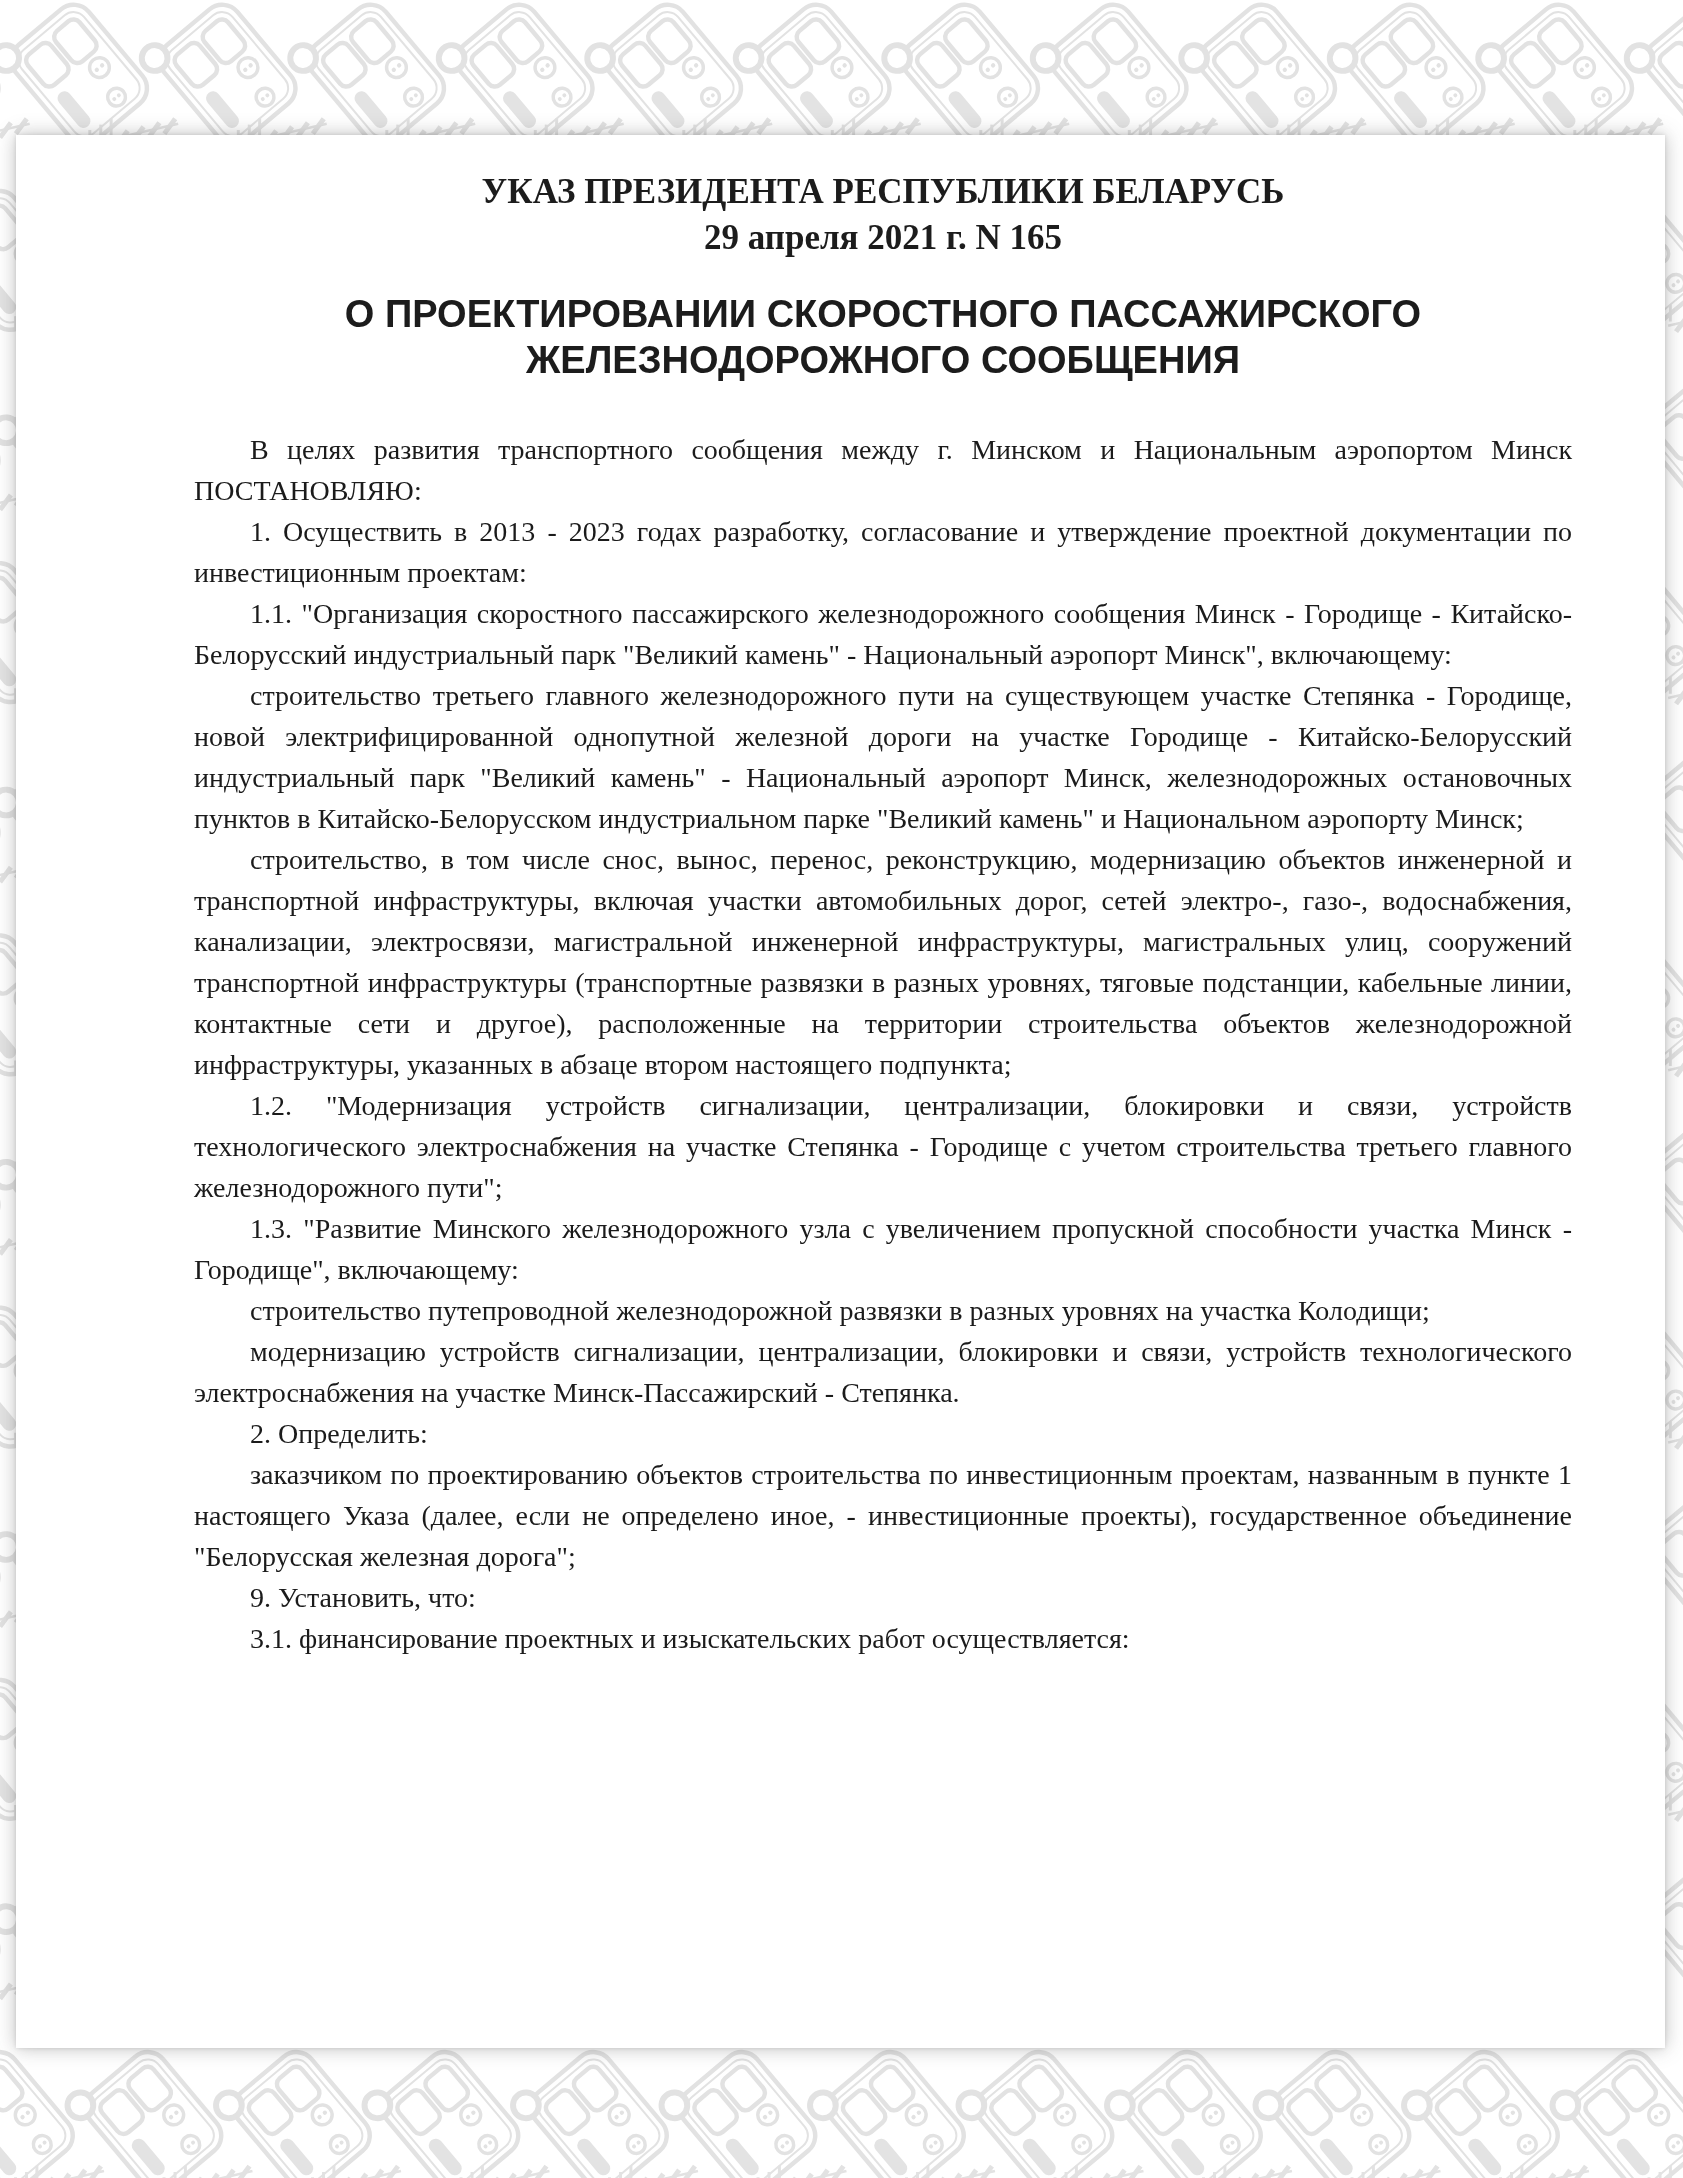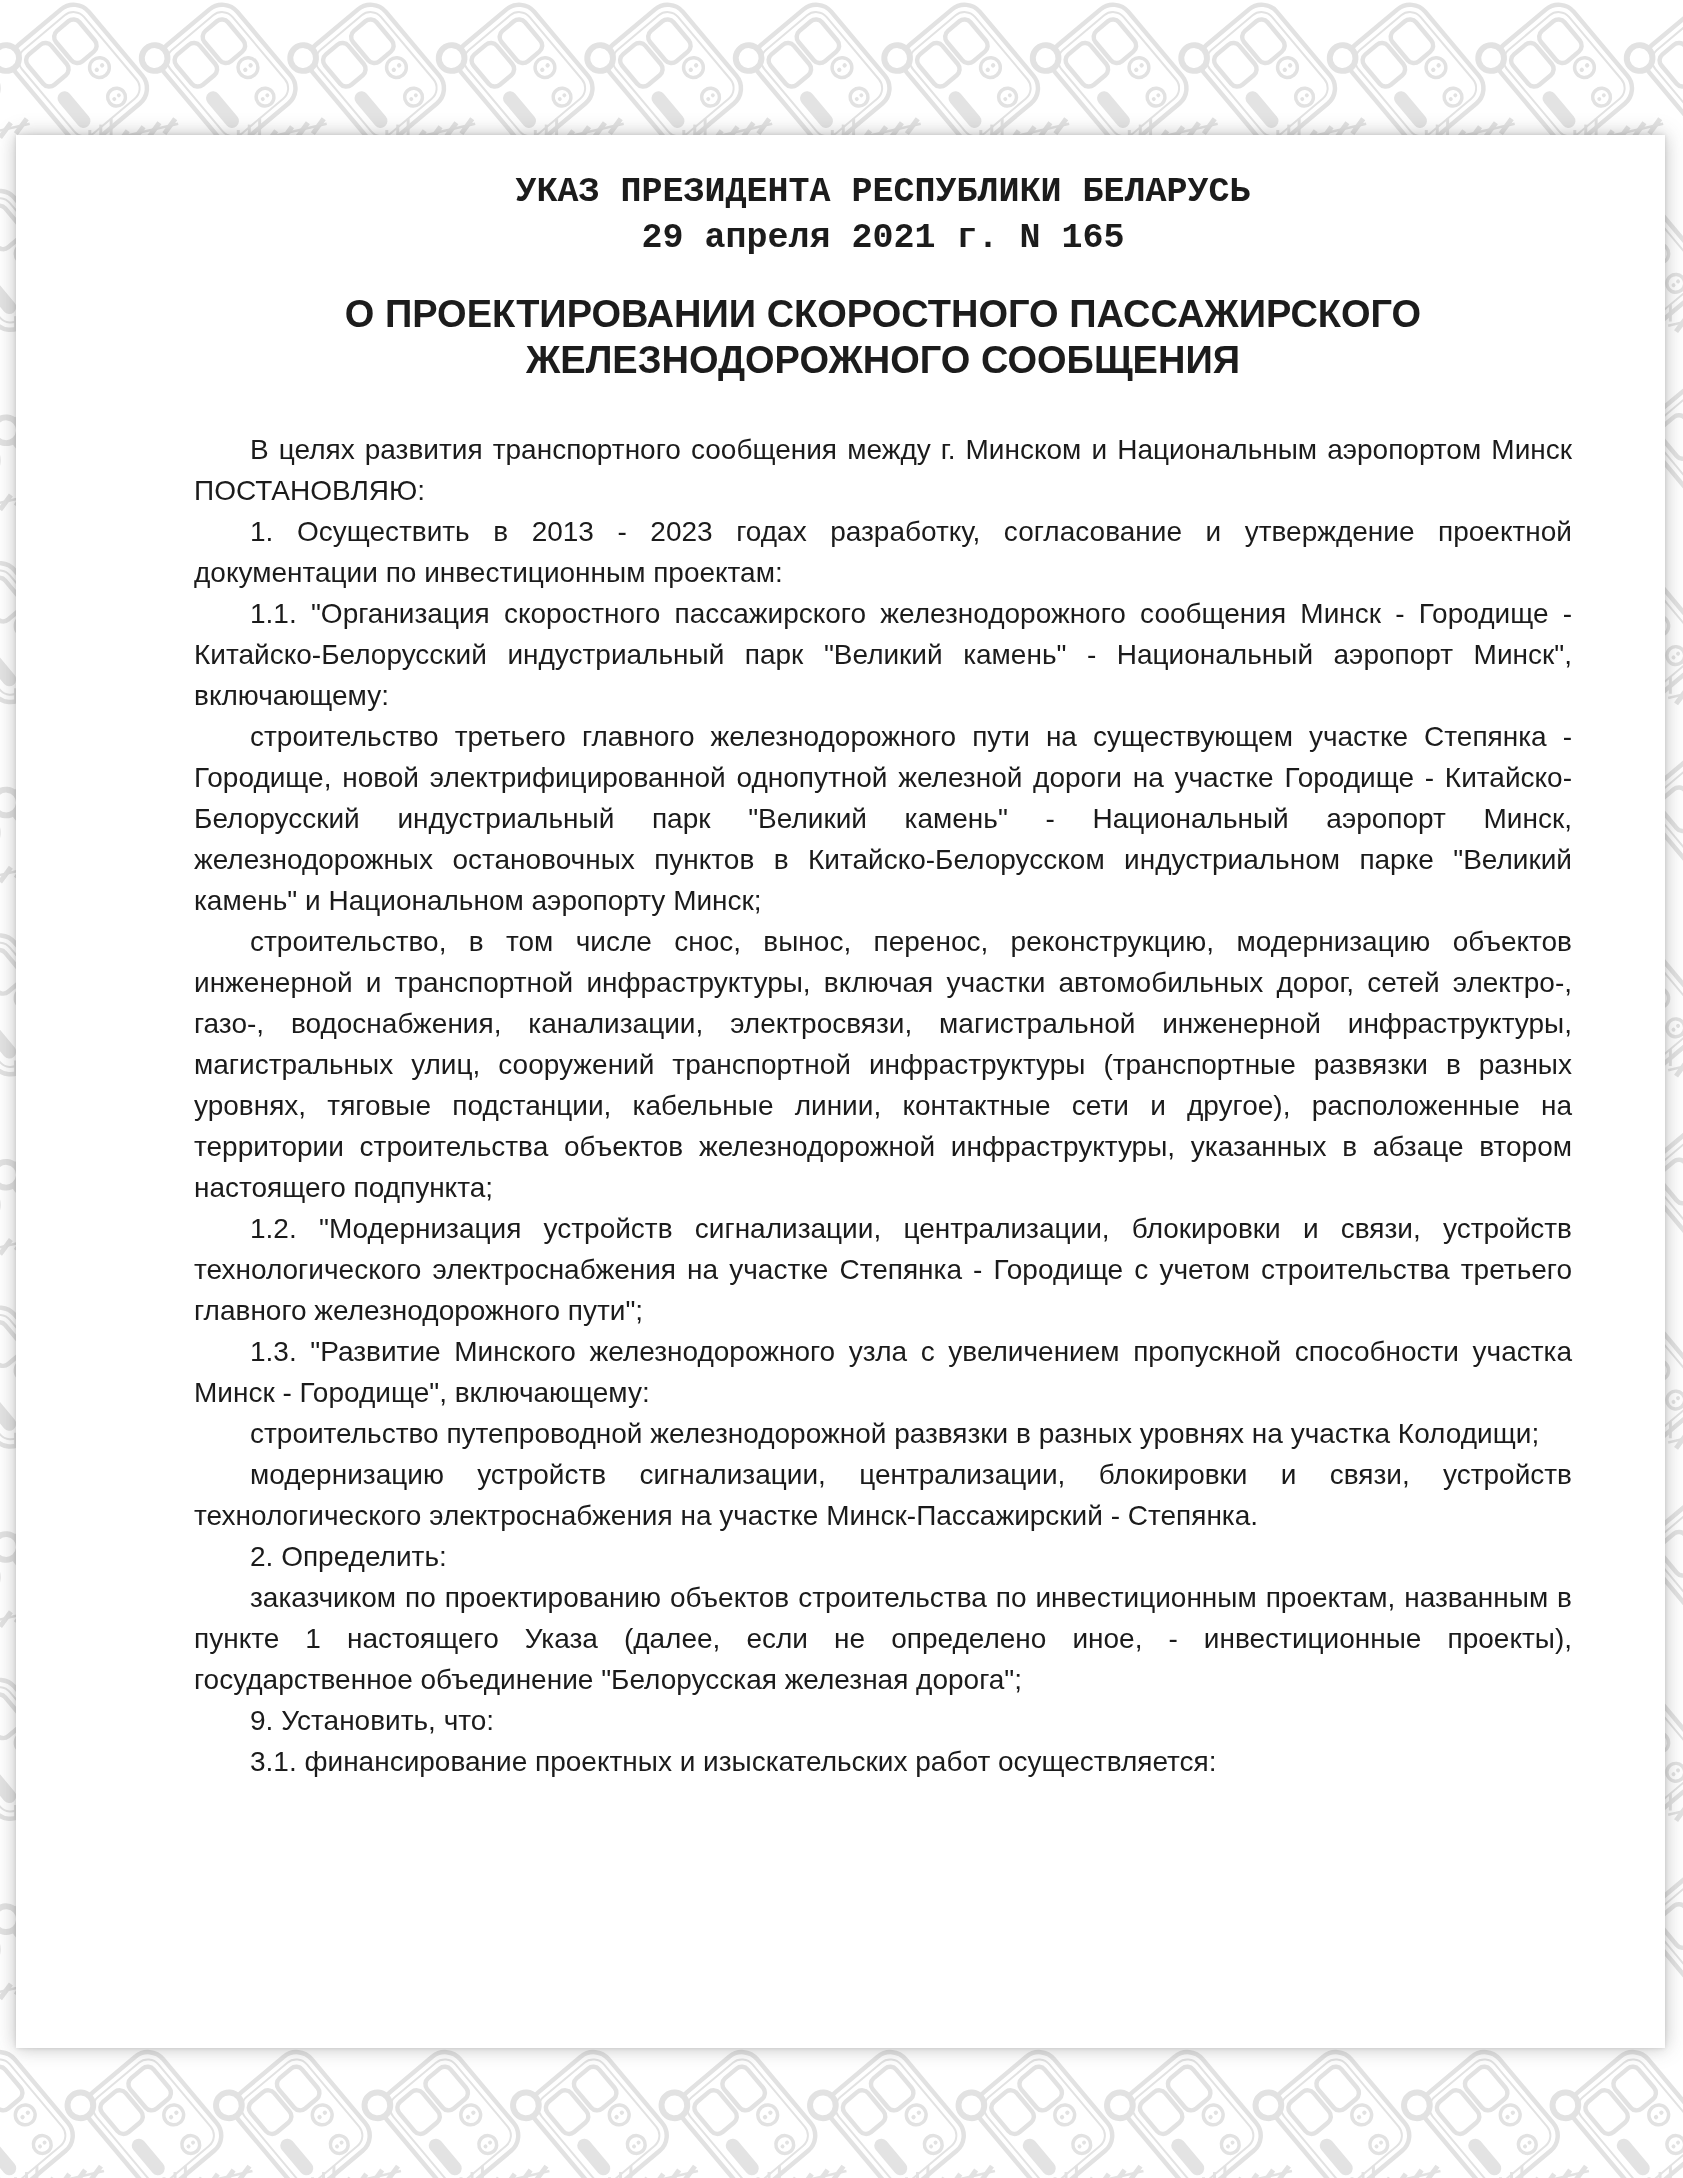--- a/index.html
+++ b/index.html
@@ -26,7 +26,7 @@
     padding-top:34px;
   }
   .doc-title{
-    font-family:Liberation Mono, monospace;
+    font-family:Liberation Serif, serif;
     font-weight:bold;
     font-size:35px;
     line-height:46px;

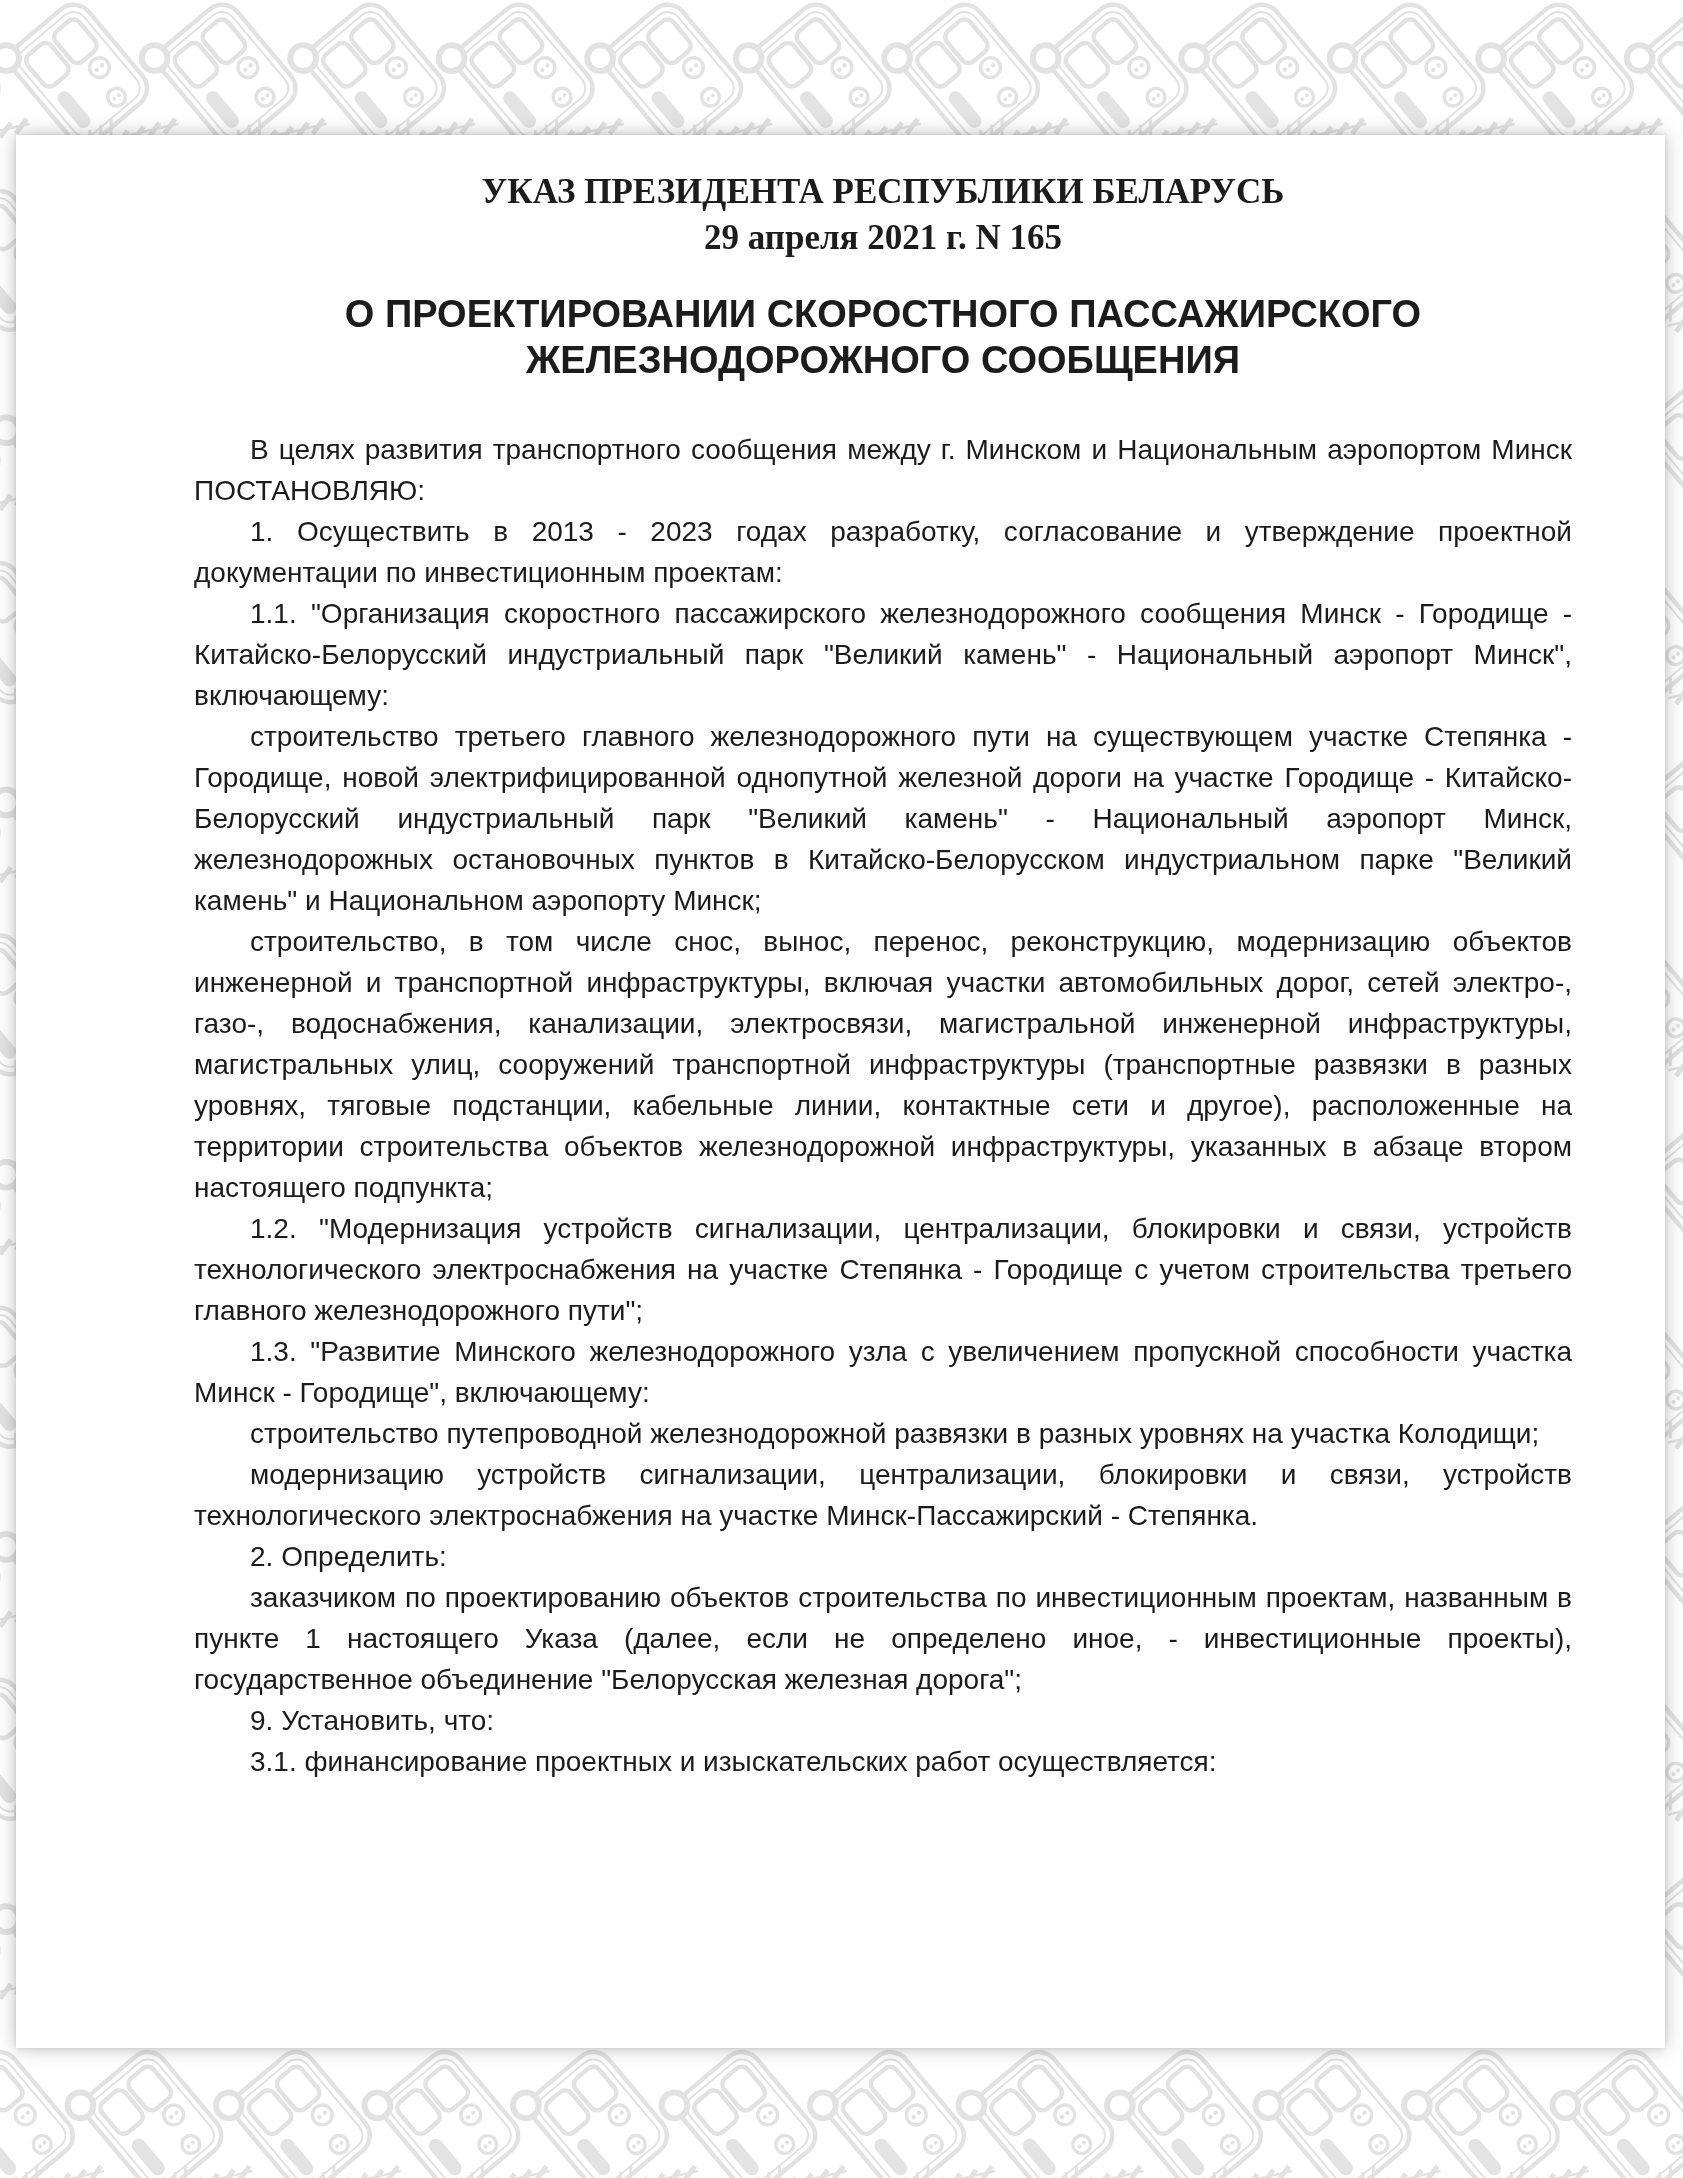--- a/index.html
+++ b/index.html
@@ -45,7 +45,7 @@
   .doc-body{margin-top:46px;}
   .doc-body p{
     margin:0;
-    font-family:Liberation Sans, sans-serif;
+    font-family:Liberation Serif, serif;
     font-size:28px;
     line-height:41px;
     color:#1b1b1b;

